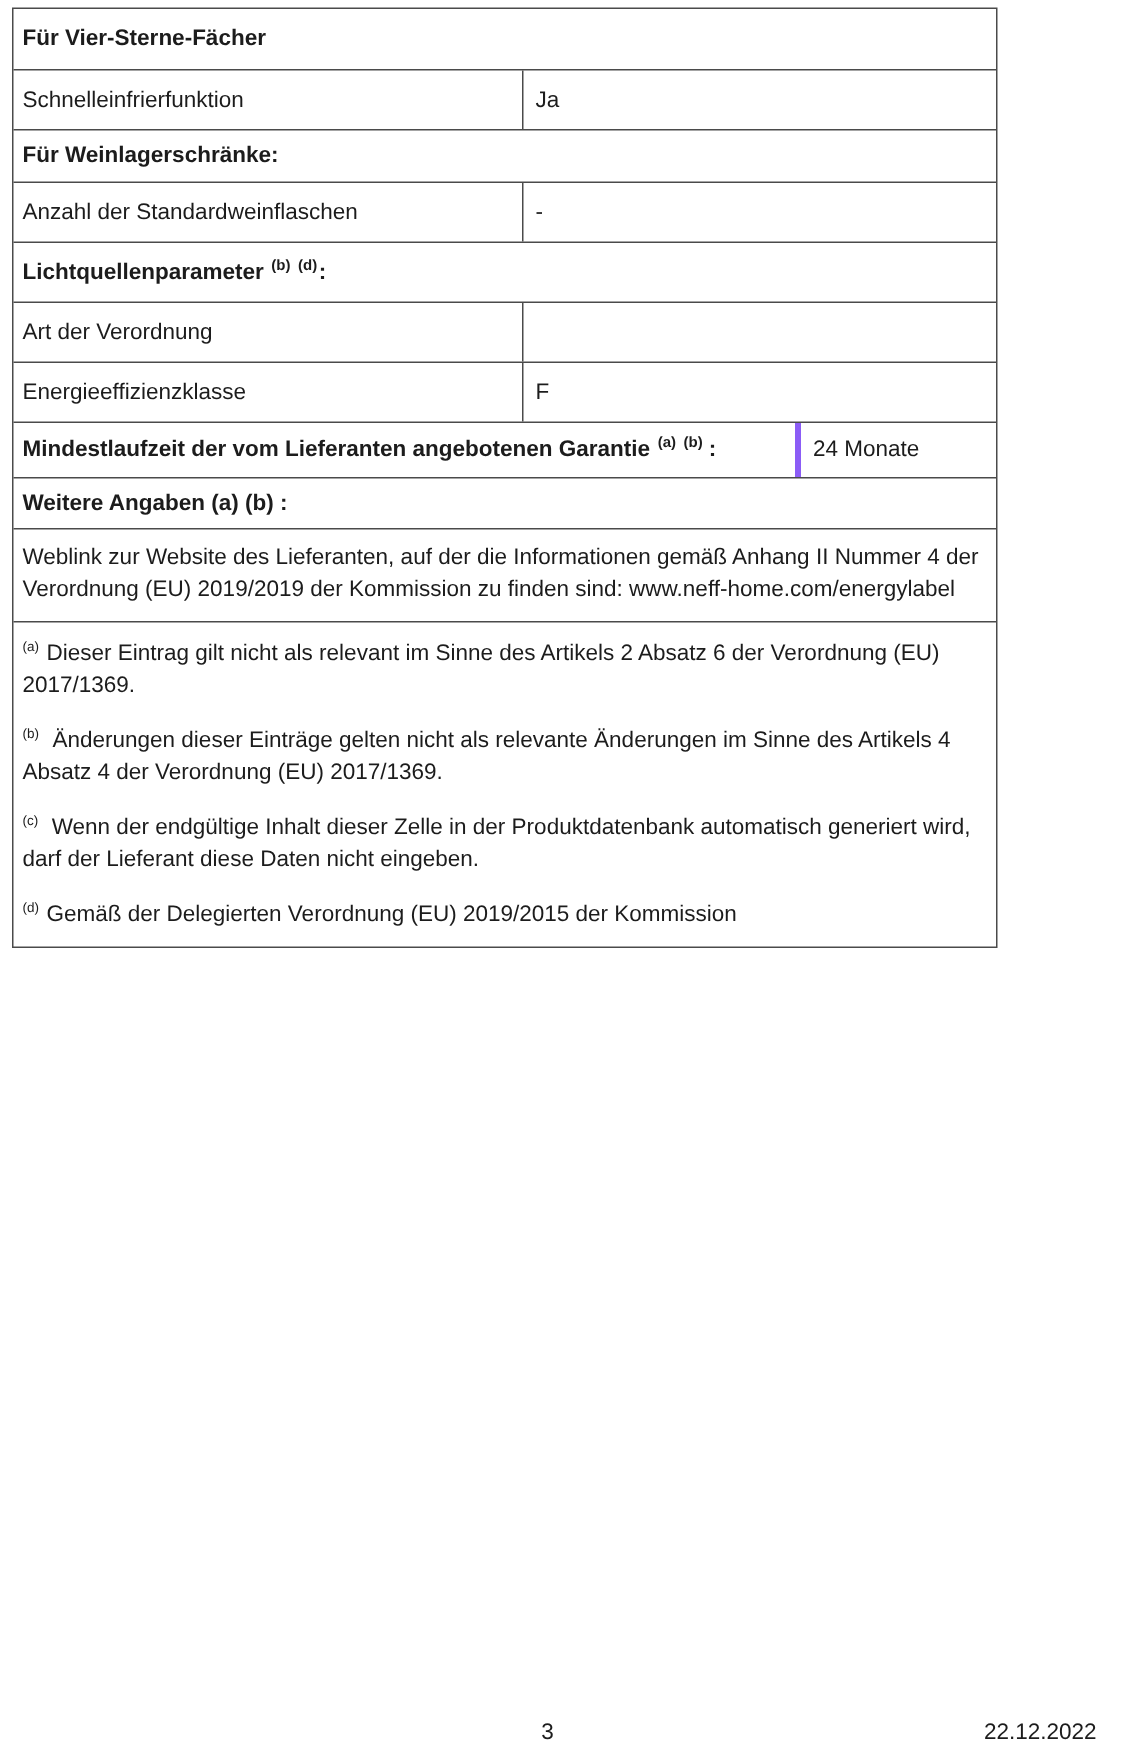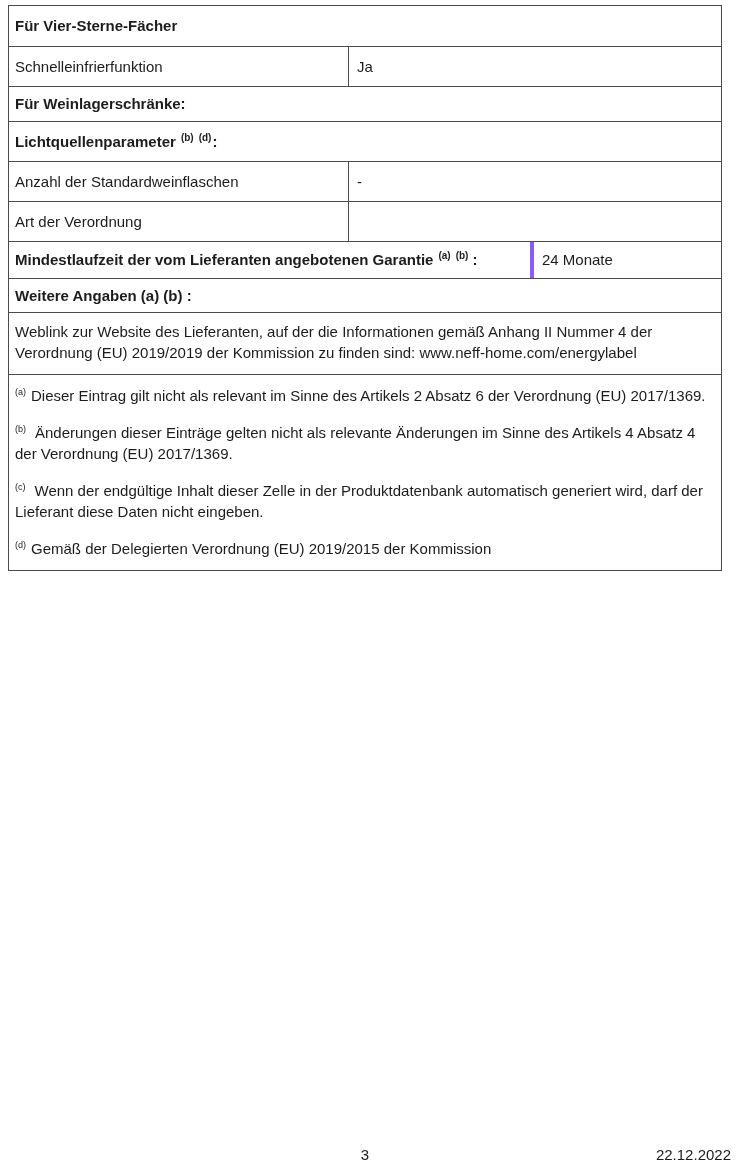--- a/index.html
+++ b/index.html
@@ -11,7 +11,7 @@
     font-size: 15px;
     position: relative;
   }
-  .sheet { position: absolute; left: 8px; top: 5px; width: 714px; }
+  .sheet { position: absolute; left: 8px; top: 5px; width: 657px; }
   .fiche-table { border: 1px solid #4a4a4a; background: #fff; }
   .row { display: flex; border-bottom: 1px solid #4a4a4a; }
   .row:last-child { border-bottom: none; }

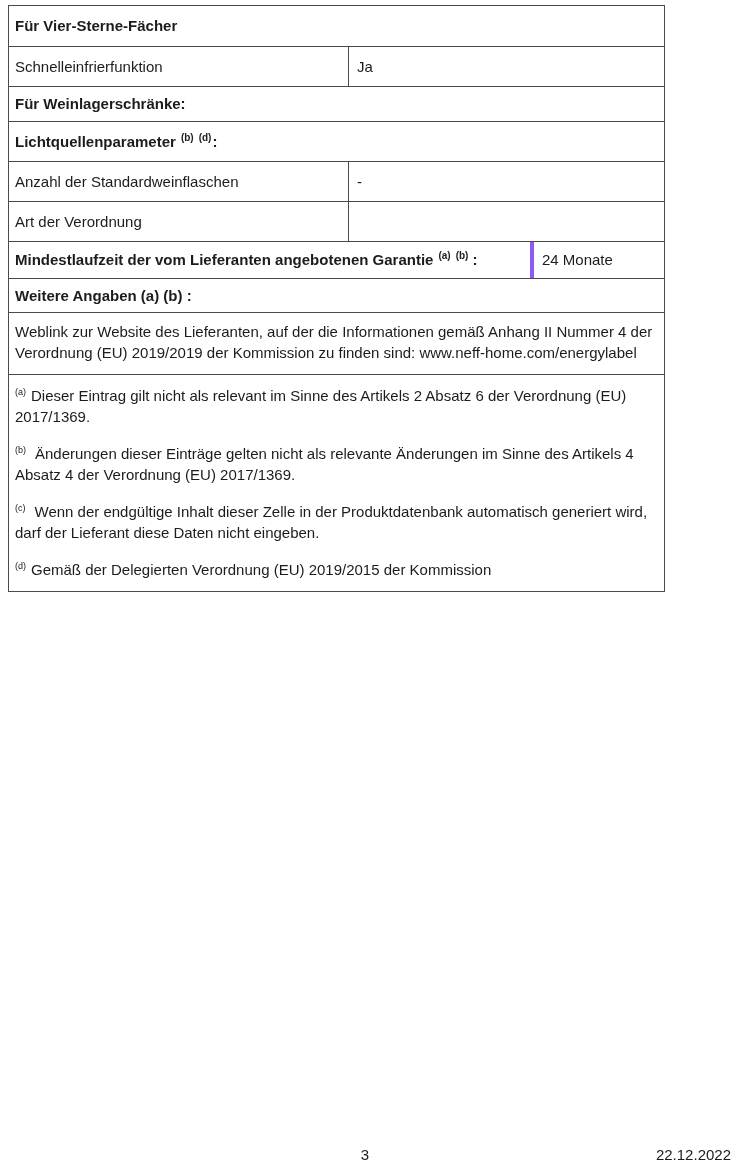--- a/index.html
+++ b/index.html
@@ -60,12 +60,12 @@
     </div>
 
     <div class="row h40">
-      <span class="sec"><span>Lichtquellenparameter</span><sup class="ref">(b)</sup><sup class="ref">(d)</sup><span class="b colon">:</span></span>
+      <div class="cell key">Anzahl der Standardweinflaschen</div>
+      <div class="cell val">-</div>
     </div>
 
     <div class="row h40">
-      <div class="cell key">Anzahl der Standardweinflaschen</div>
-      <div class="cell val">-</div>
+      <span class="sec"><span>Lichtquellenparameter</span><sup class="ref">(b)</sup><sup class="ref">(d)</sup><span class="b colon">:</span></span>
     </div>
 
     <div class="row h40">

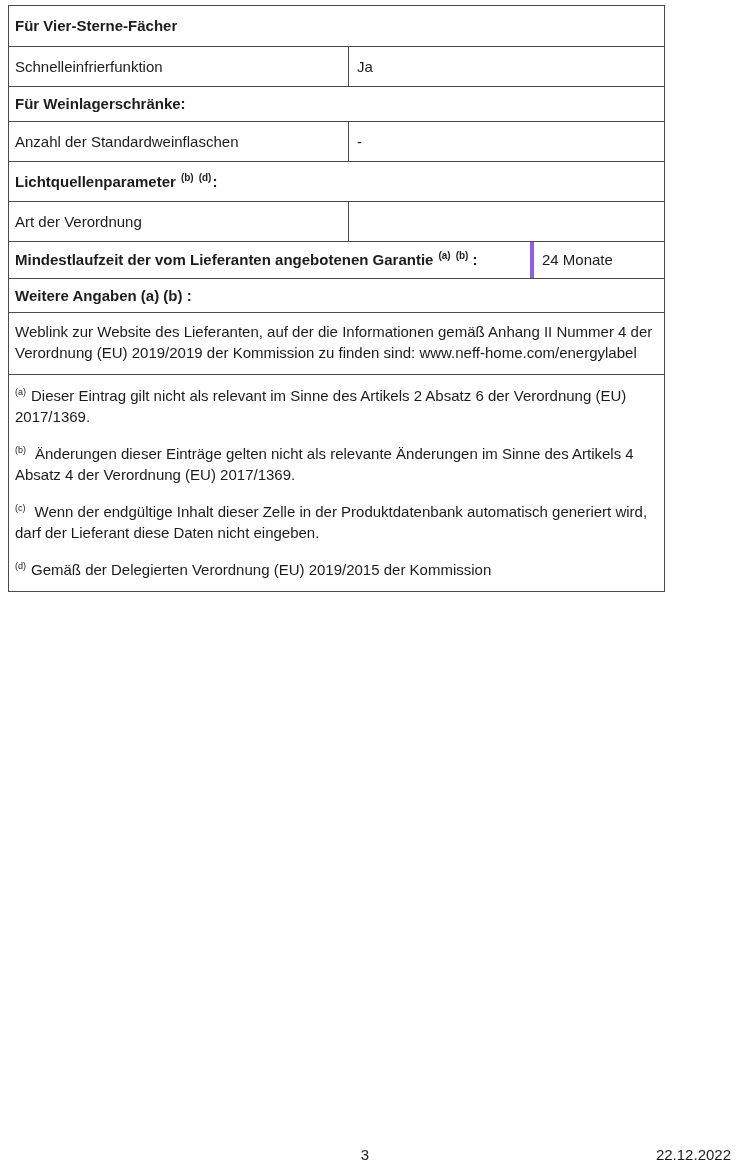--- a/index.html
+++ b/index.html
@@ -72,6 +72,10 @@
       <div class="cell key">Art der Verordnung</div>
     </div>
 
+    <div class="row h40">
+      <div class="cell key">Energieeffizienzklasse</div>
+      <div class="cell val">F</div>
+    </div>
 
     <div class="row h37">
       <div class="cell key-wide"><span class="b">Mindestlaufzeit der vom Lieferanten angebotenen Garantie</span><sup class="ref">(a)</sup><sup class="ref">(b)</sup><span class="b colon-sp">:</span></div>

